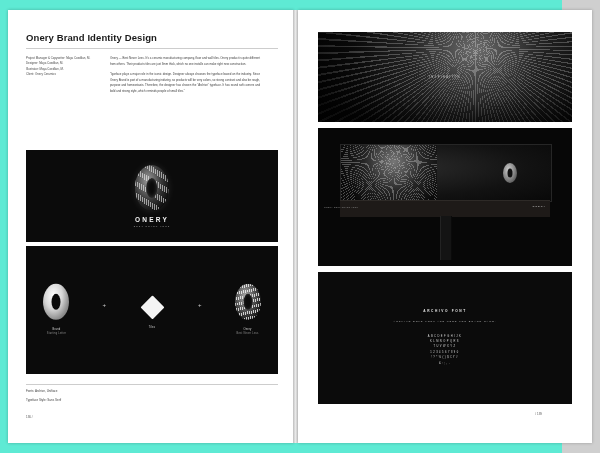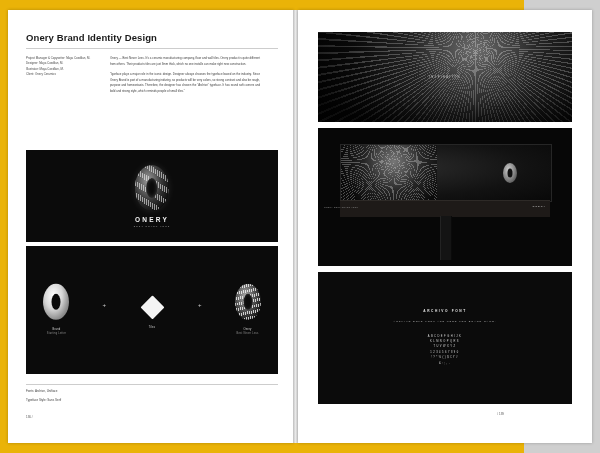--- a/index.html
+++ b/index.html
@@ -4,7 +4,7 @@
 <style>
   html,body{margin:0;padding:0;background:#cfcfcf;}
   body{width:600px;height:453px;overflow:hidden;font-family:"Liberation Sans",sans-serif;}
-  .spread{position:relative;width:524px;height:453px;background:#eab308;}
+  .spread{position:relative;width:524px;height:453px;background:#5eead4;padding-left:38px;}
   .page{position:absolute;top:10px;height:433px;background:#ffffff;}
   .page-left{left:8px;width:286px;box-shadow:0 0 3px rgba(0,0,0,.25);}
   .page-right{left:298px;width:294px;box-shadow:0 0 3px rgba(0,0,0,.25);}

